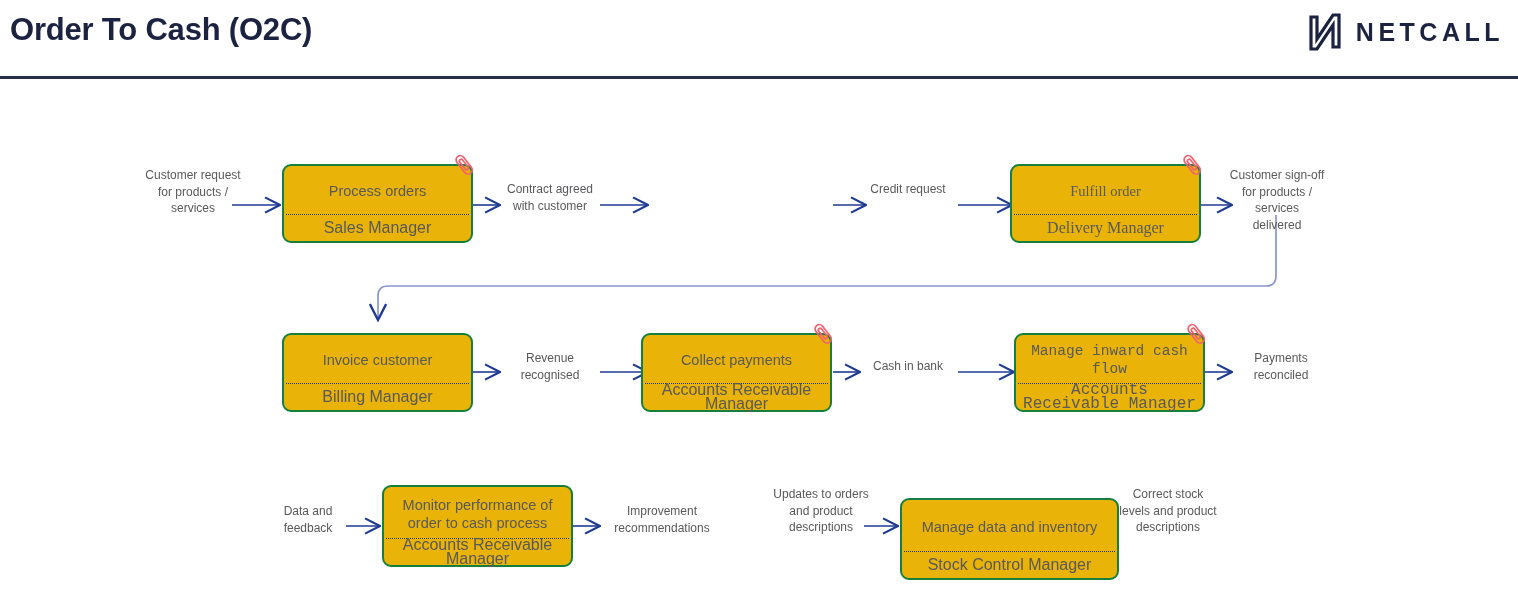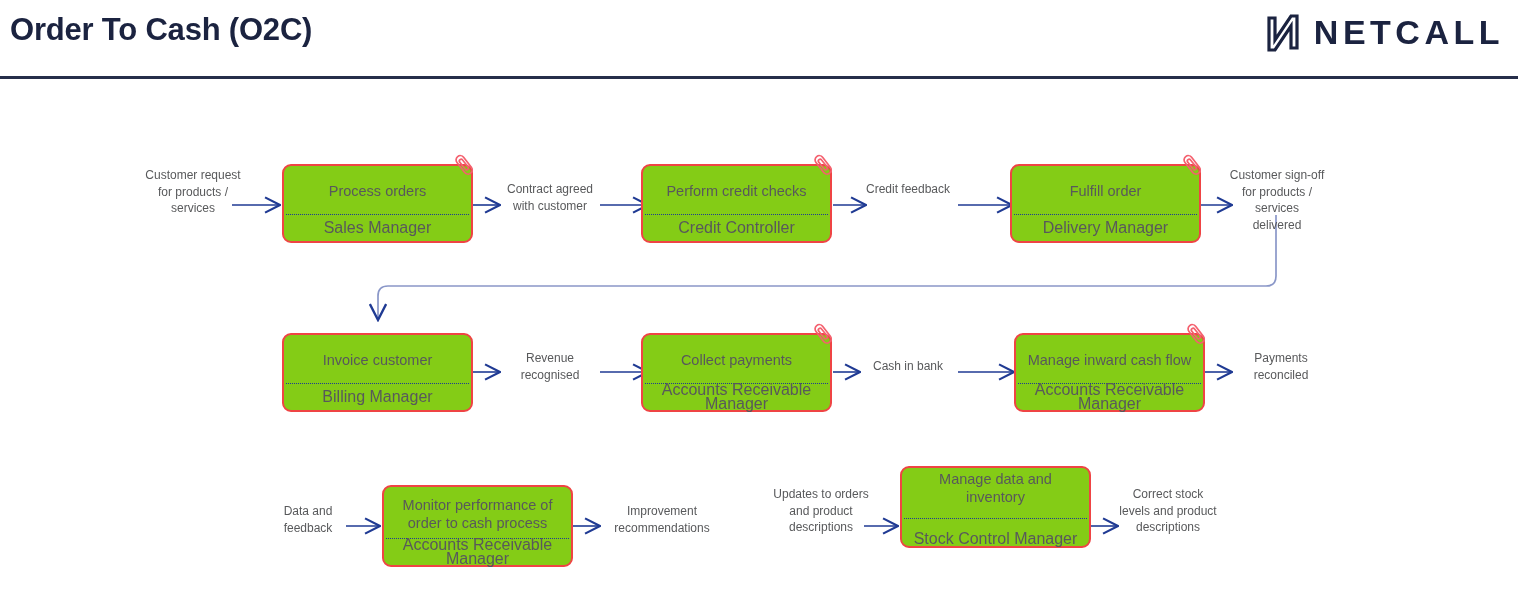--- a/index.html
+++ b/index.html
@@ -21,7 +21,7 @@
   #brand { position:absolute; right:14px; top:13px; display:flex; align-items:center; gap:14px; }
   #brand-mark { width:34px; height:38px; display:block; }
   #brand-name {
-    font-size:34px; font-weight:bold; letter-spacing:4.5px;
+    font-size:25px; font-weight:bold; letter-spacing:4.5px;
     color:#1b2340; white-space:nowrap;
   }
   #header-rule {

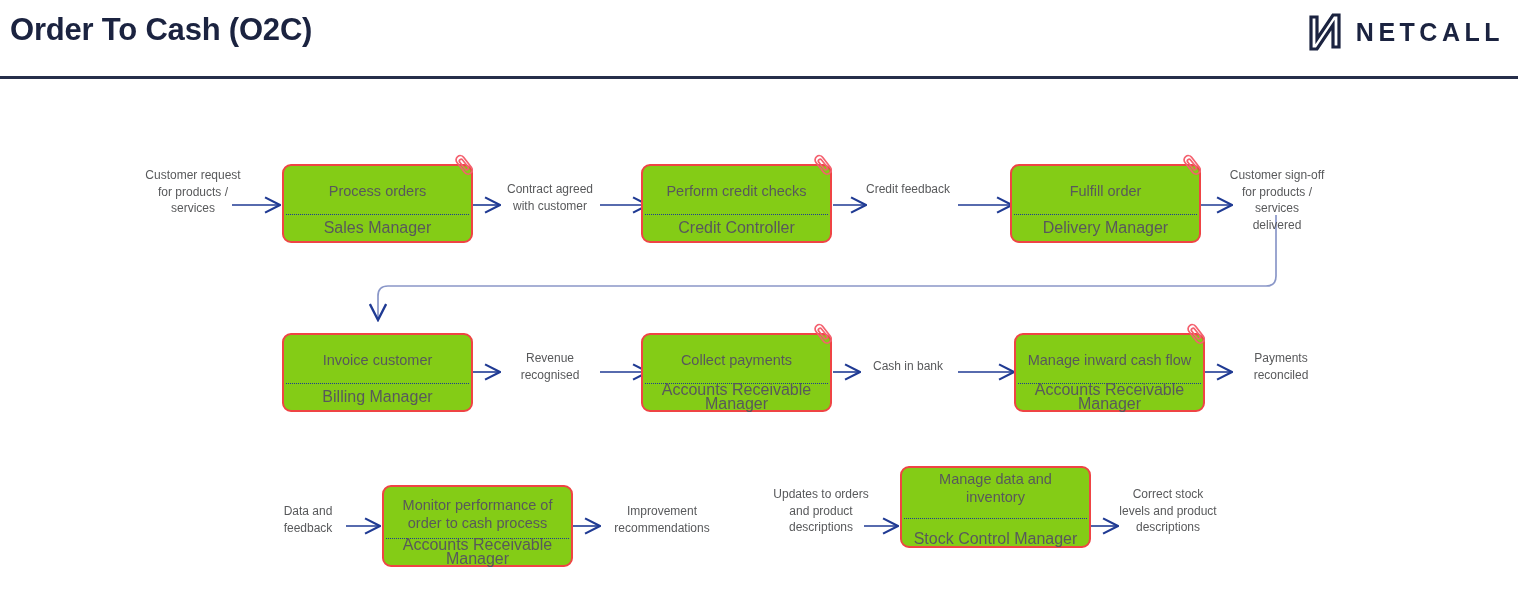--- a/index.html
+++ b/index.html
@@ -36,9 +36,9 @@
   
   .pbox {
     position:absolute;
-    border:2px solid #ef4444;
+    border:2px solid #15803d;
     border-radius:9px;
-    background:#84cc16;
+    background:#eab308;
     display:flex; flex-direction:column;
     overflow:visible;
   }

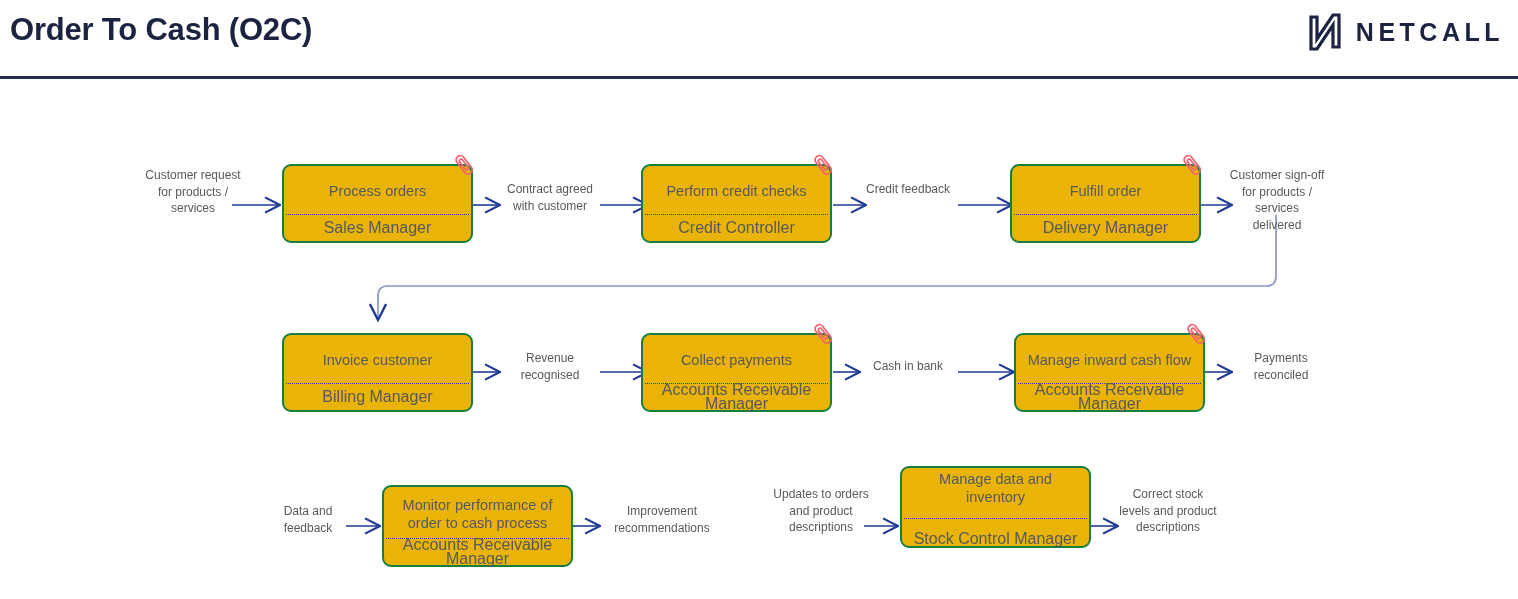--- a/index.html
+++ b/index.html
@@ -136,17 +136,6 @@
 
     <div class="flabel" style="left:502px; top:103px; width:96px;">Contract agreed with customer</div>
 
-    <div class="pbox" style="left:641px; top:86px; width:191px; height:79px;">
-      <div class="pbox-title">Perform credit checks</div>
-      <div class="pbox-divider"></div>
-      <div class="pbox-role">Credit Controller</div>
-      <svg class="clip" viewBox="0 0 26 26">
-        <g transform="rotate(-38 13 13)" fill="none" stroke="#f4606e" stroke-width="1.7">
-          <rect x="9" y="2.5" width="8.4" height="21" rx="4.2"></rect>
-          <rect x="11.4" y="6.3" width="3.6" height="12.4" rx="1.8"></rect>
-        </g>
-      </svg>
-    </div>
 
     <div class="flabel" style="left:860px; top:103px; width:96px;">Credit feedback</div>
 

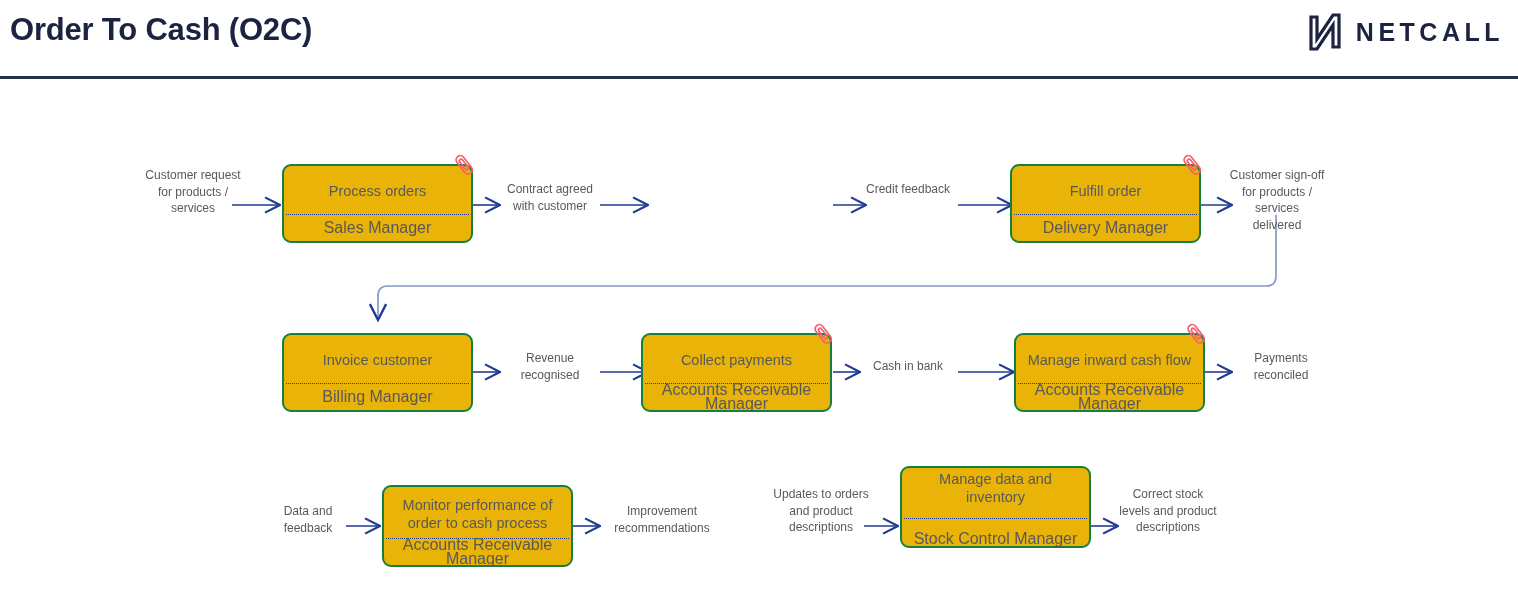--- a/index.html
+++ b/index.html
@@ -137,7 +137,7 @@
     <div class="flabel" style="left:502px; top:103px; width:96px;">Contract agreed with customer</div>
 
 
-    <div class="flabel" style="left:860px; top:103px; width:96px;">Credit feedback</div>
+    <div class="flabel" style="left:860px; top:103px; width:96px;">Credit request</div>
 
     <div class="pbox" style="left:1010px; top:86px; width:191px; height:79px;">
       <div class="pbox-title">Fulfill order</div>

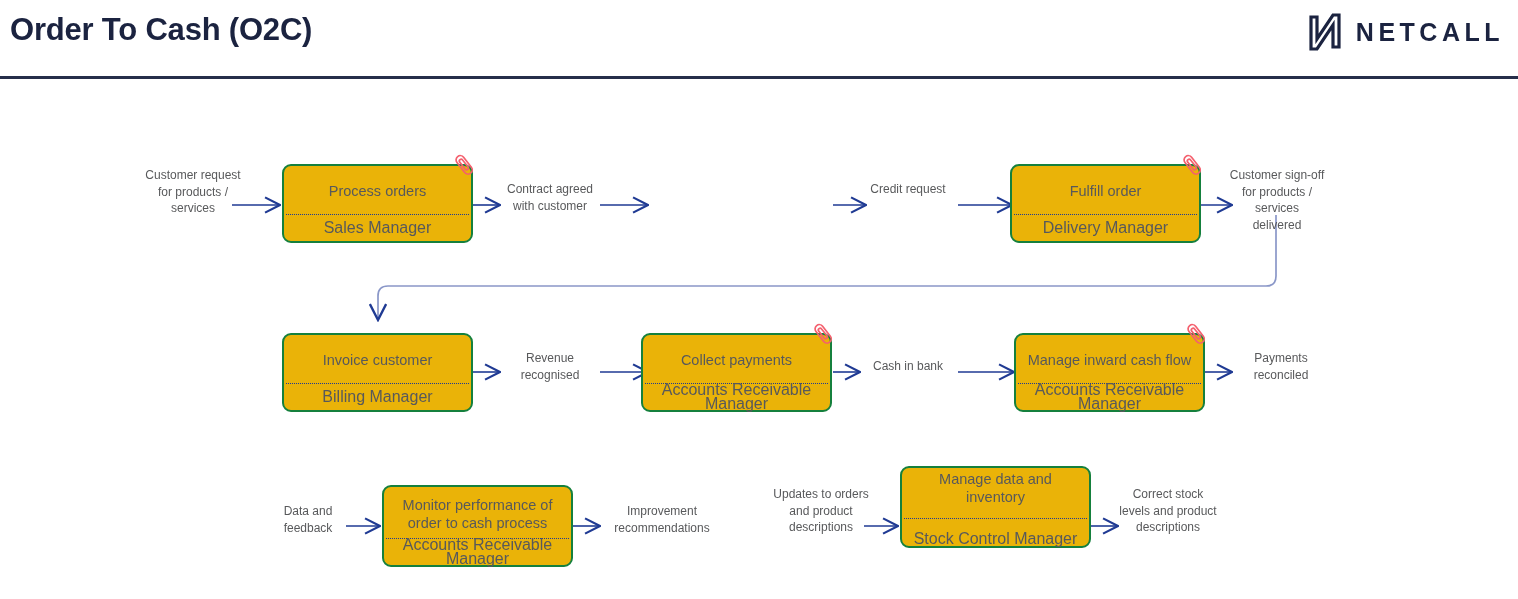--- a/index.html
+++ b/index.html
@@ -139,7 +139,7 @@
 
     <div class="flabel" style="left:860px; top:103px; width:96px;">Credit request</div>
 
-    <div class="pbox" style="left:1010px; top:86px; width:191px; height:79px;">
+    <div class="pbox" style="left:1010px; top:86px; width:191px; height:79px;font-family:Liberation Serif, serif;">
       <div class="pbox-title">Fulfill order</div>
       <div class="pbox-divider"></div>
       <div class="pbox-role">Delivery Manager</div>

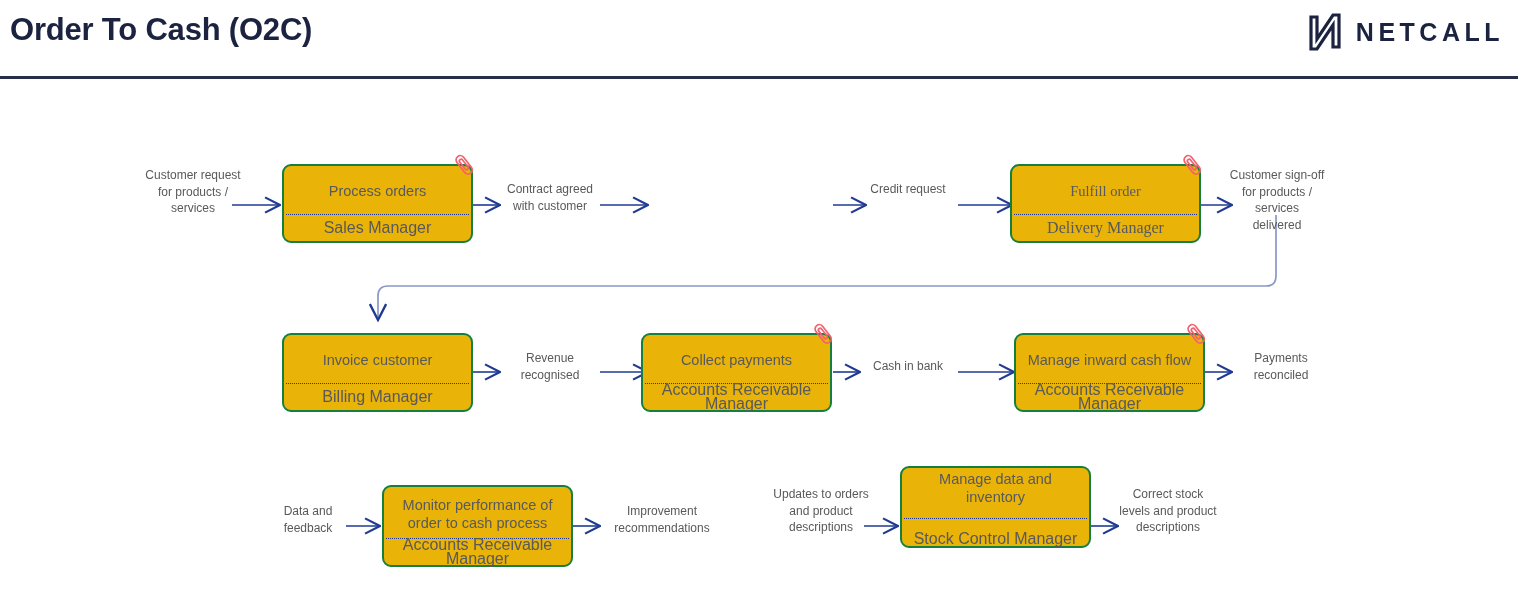--- a/index.html
+++ b/index.html
@@ -175,7 +175,7 @@
 
     <div class="flabel" style="left:860px; top:280px; width:96px;">Cash in bank</div>
 
-    <div class="pbox" style="left:1014px; top:255px; width:191px; height:79px;">
+    <div class="pbox" style="left:1014px; top:255px; width:191px; height:79px;font-family:Liberation Mono, monospace;">
       <div class="pbox-title">Manage inward cash flow</div>
       <div class="pbox-divider"></div>
       <div class="pbox-role">Accounts Receivable Manager</div>

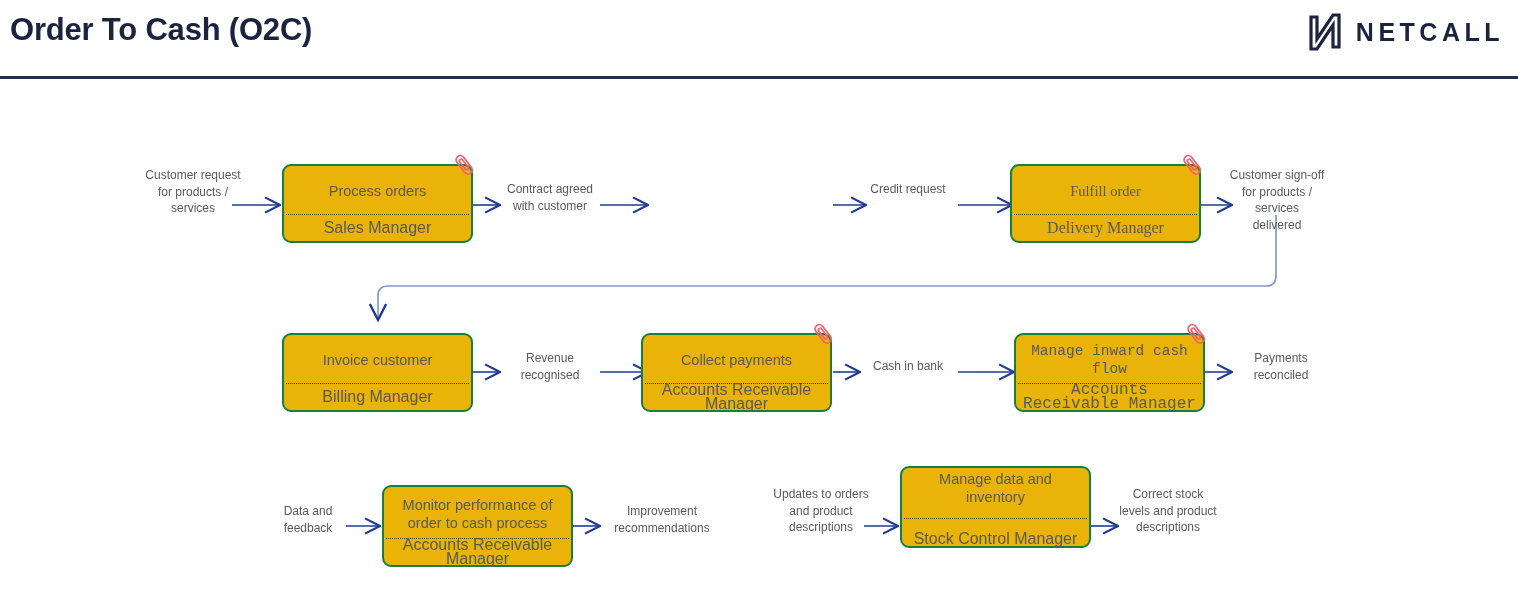--- a/index.html
+++ b/index.html
@@ -201,7 +201,7 @@
 
     <div class="flabel" style="left:771px; top:408px; width:100px;">Updates to orders and product descriptions</div>
 
-    <div class="pbox" style="left:900px; top:388px; width:191px; height:82px;gap:12px;">
+    <div class="pbox" style="left:900px; top:420px; width:219px; height:82px;">
       <div class="pbox-title">Manage data and inventory</div>
       <div class="pbox-divider"></div>
       <div class="pbox-role">Stock Control Manager</div>

